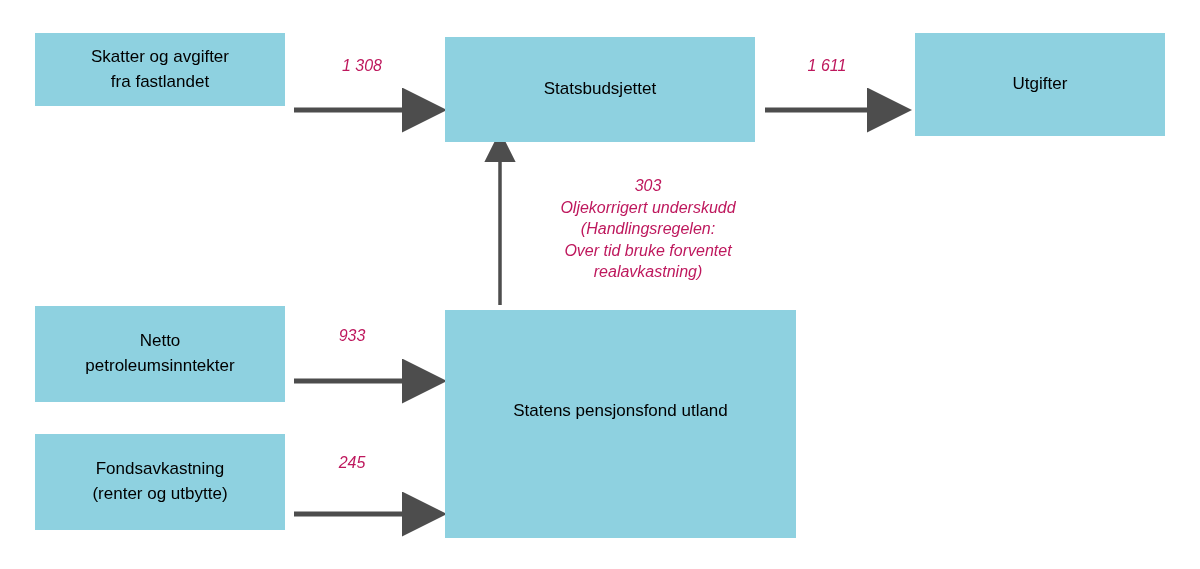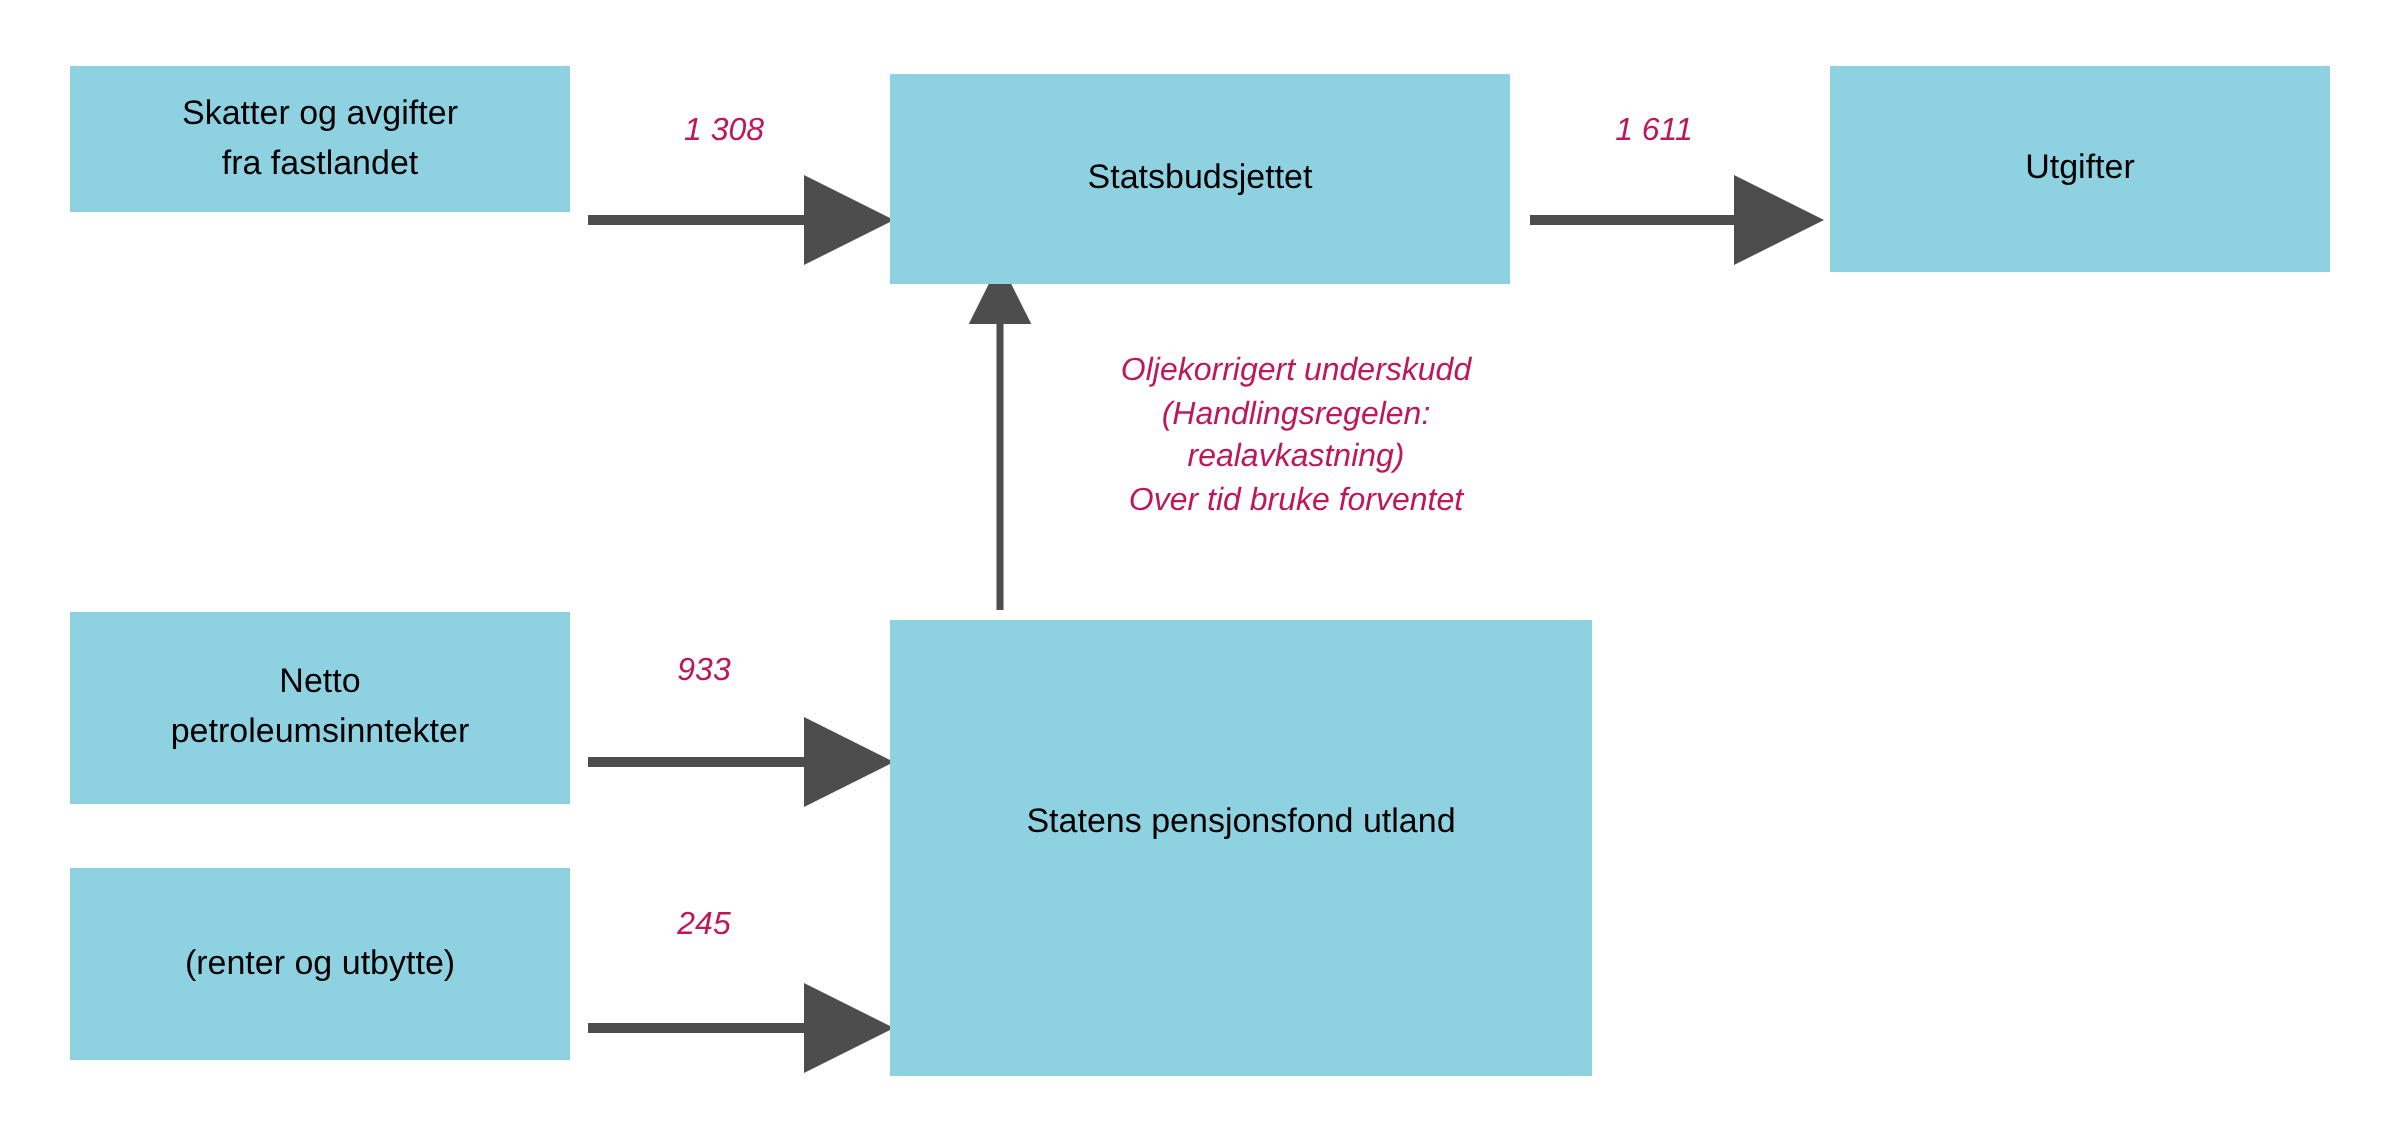--- a/index.html
+++ b/index.html
@@ -123,6 +123,7 @@
   <div class="label" id="lbl-245">245</div>
 
   <div class="label multi" id="lbl-303">
+    <div>303</div>
     <div>Oljekorrigert underskudd</div>
     <div>(Handlingsregelen:</div>
     <div>realavkastning)</div>

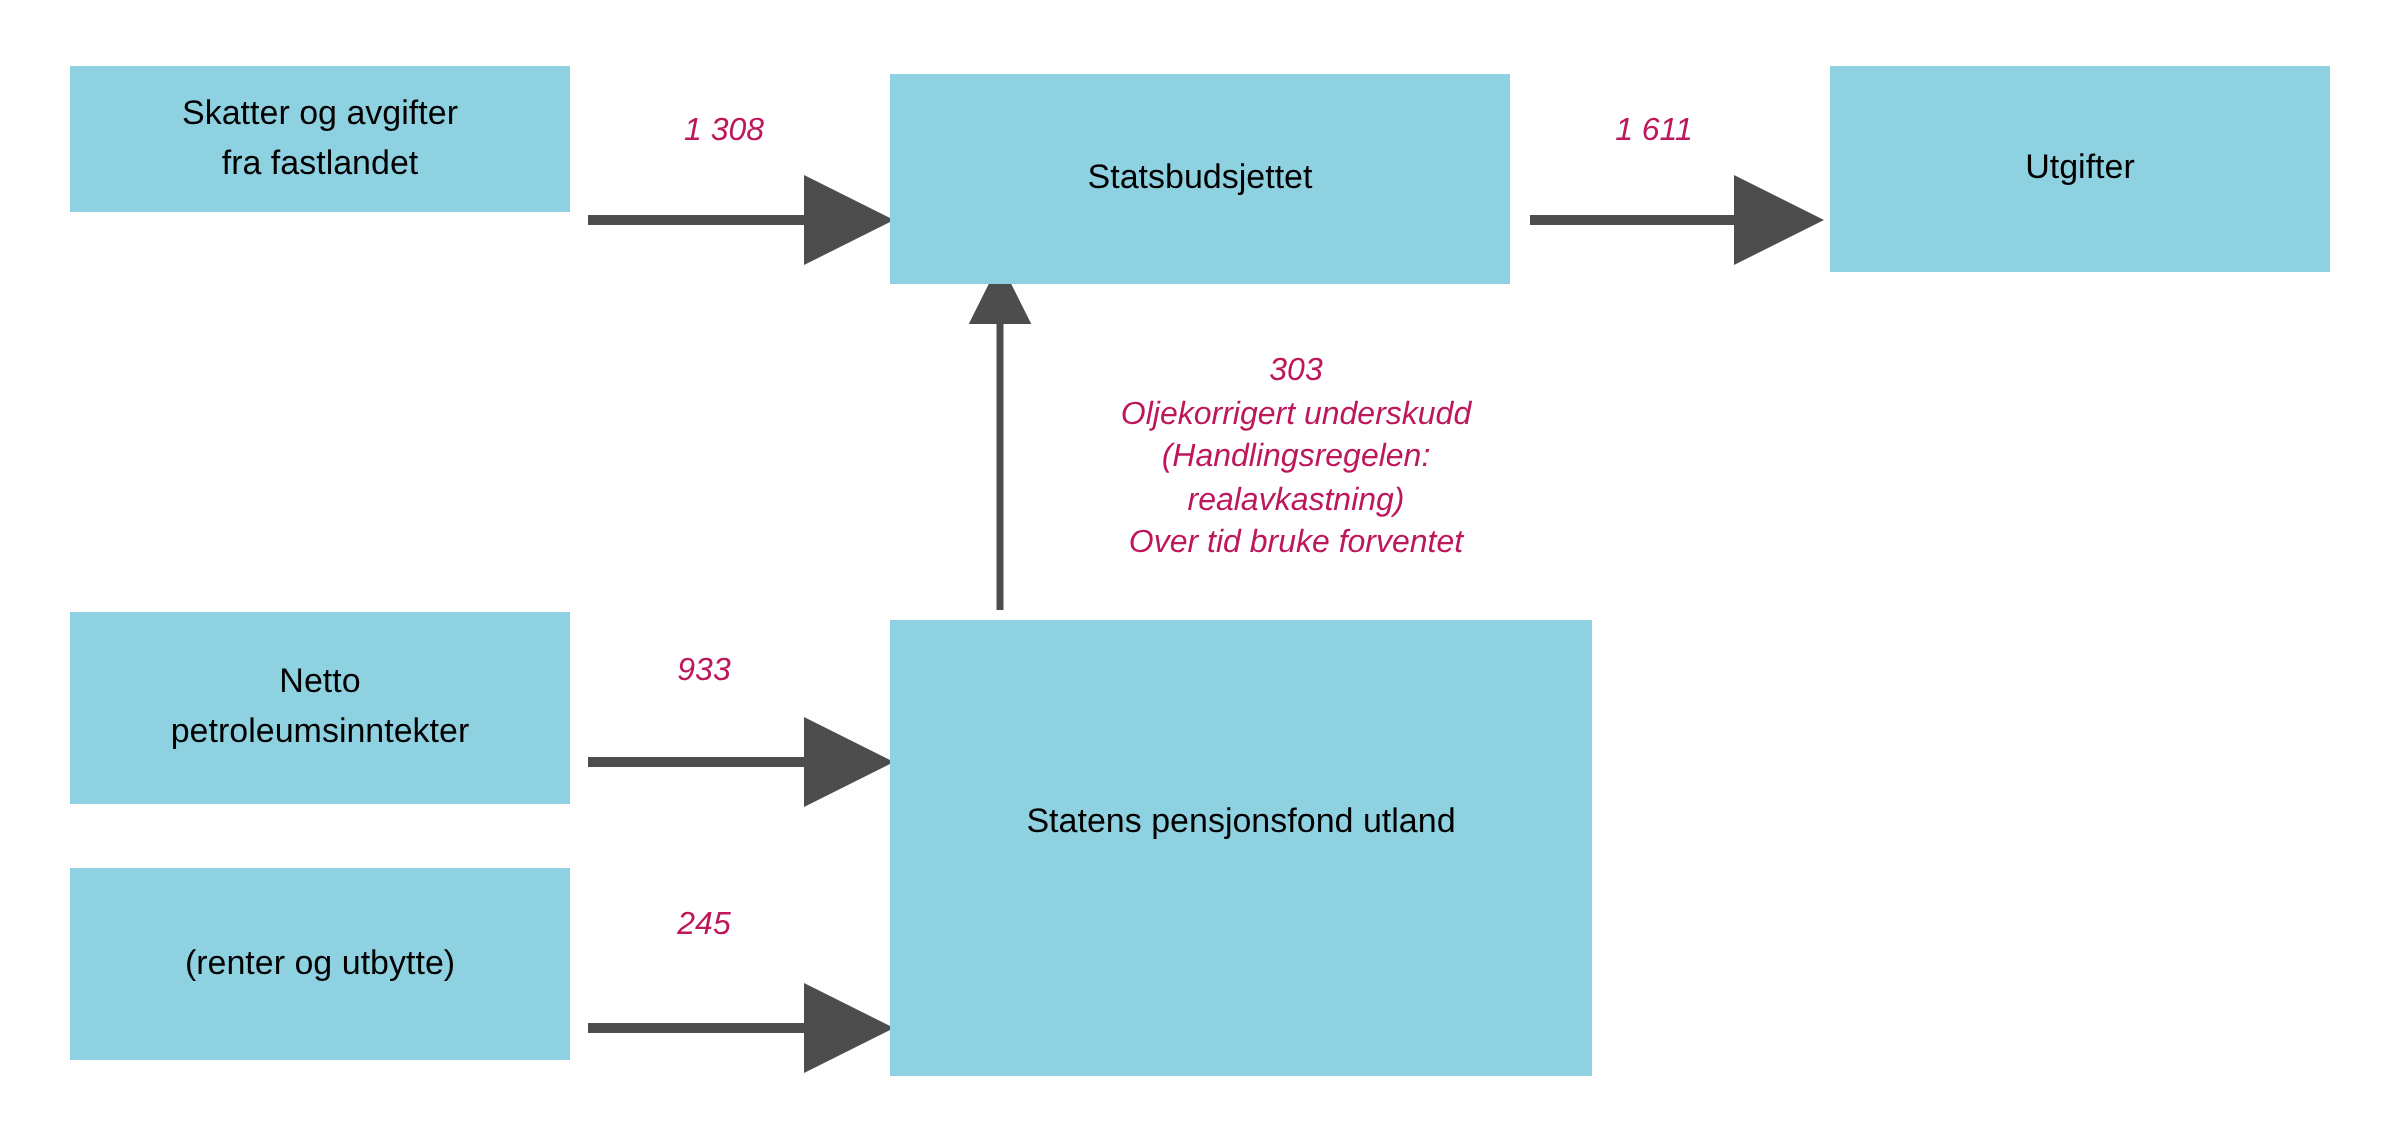--- a/index.html
+++ b/index.html
@@ -126,8 +126,8 @@
     <div>303</div>
     <div>Oljekorrigert underskudd</div>
     <div>(Handlingsregelen:</div>
+    <div>Over tid bruke forventet</div>
     <div>realavkastning)</div>
-    <div>Over tid bruke forventet</div>
   </div>
 
 </div>

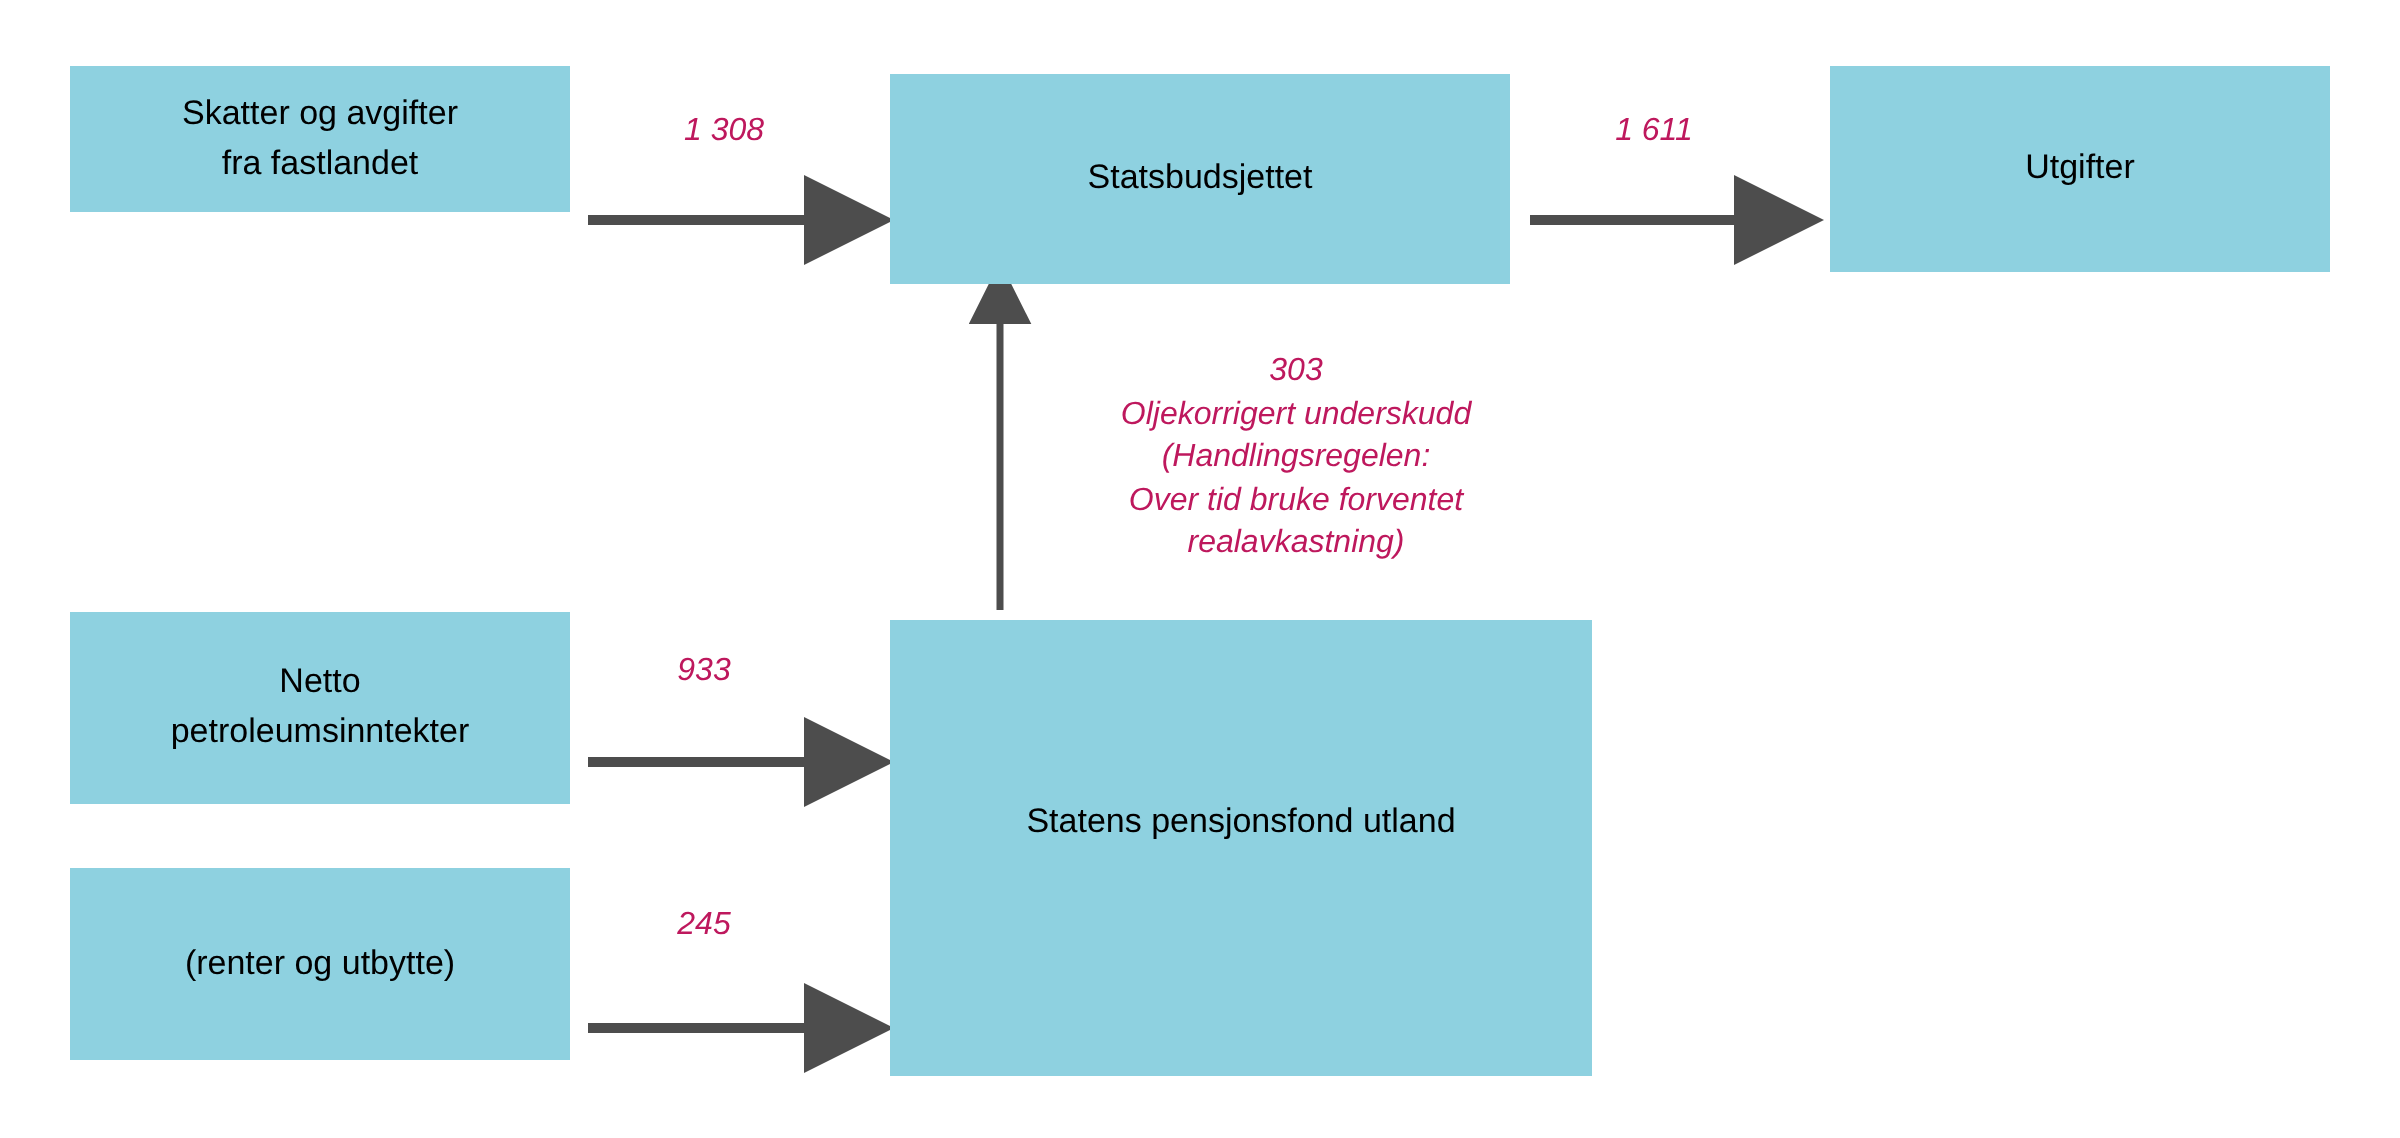--- a/index.html
+++ b/index.html
@@ -109,6 +109,7 @@
   </div>
 
   <div class="box" id="box-fonds">
+    <span class="line">Fondsavkastning</span>
     <span class="line">(renter og utbytte)</span>
   </div>
 

